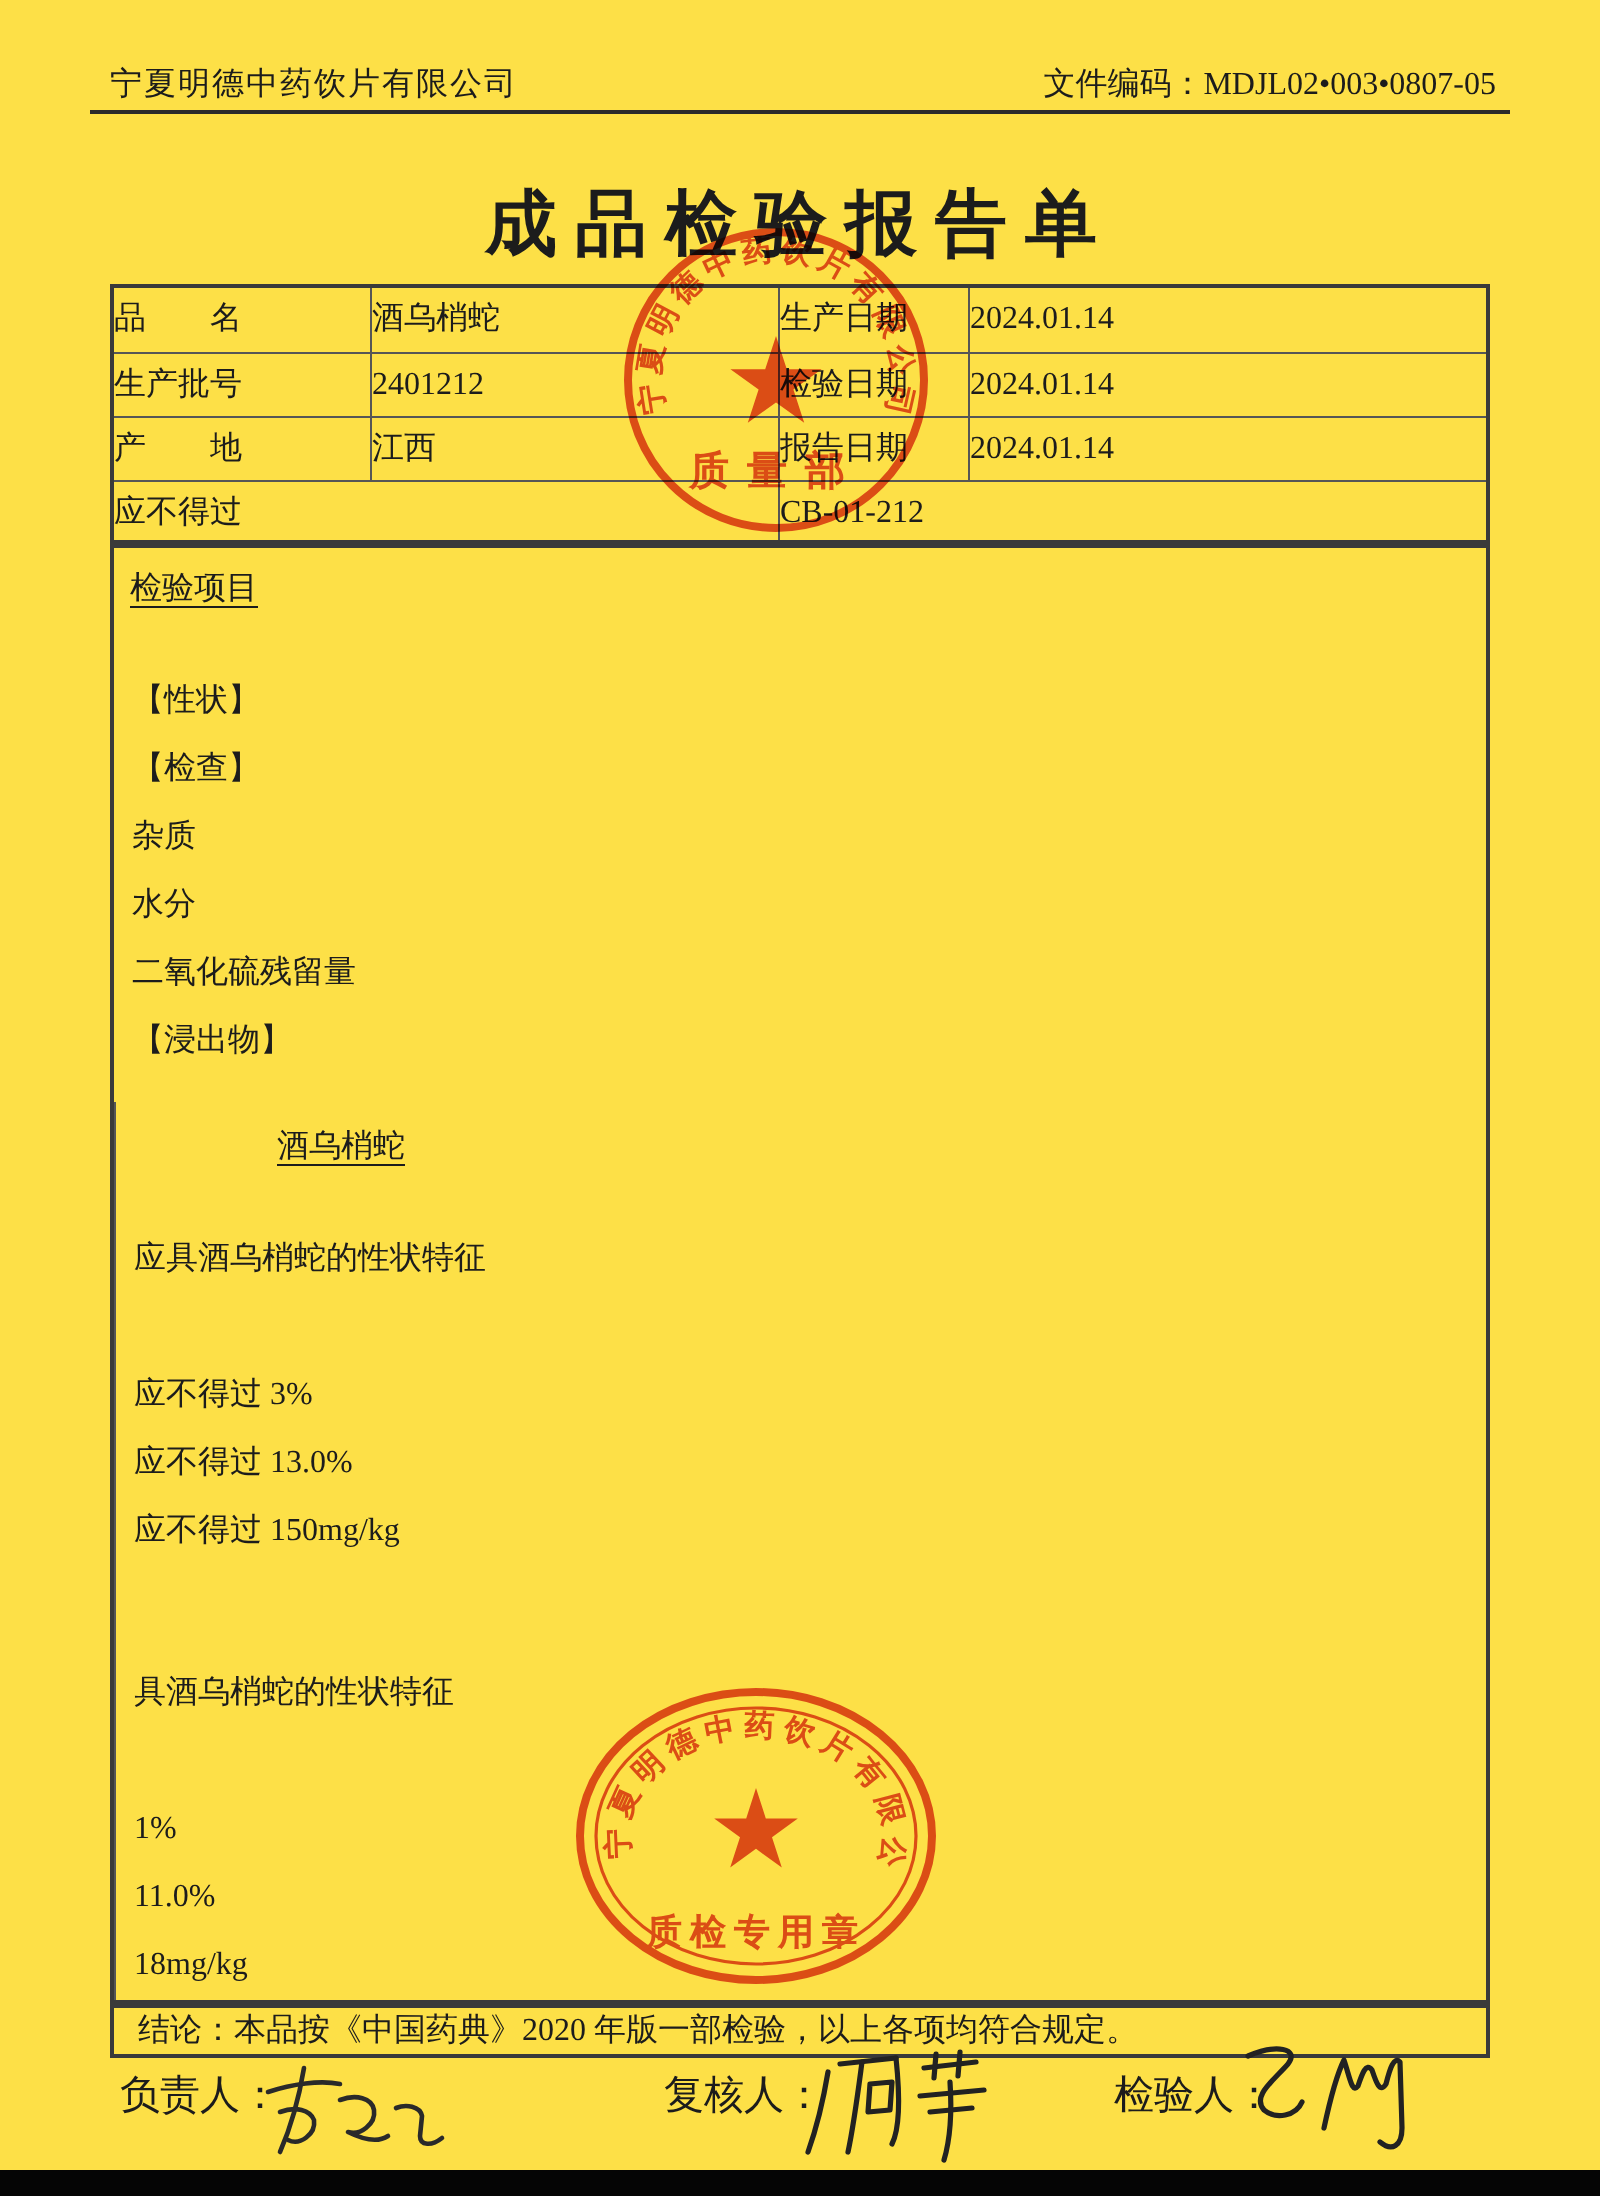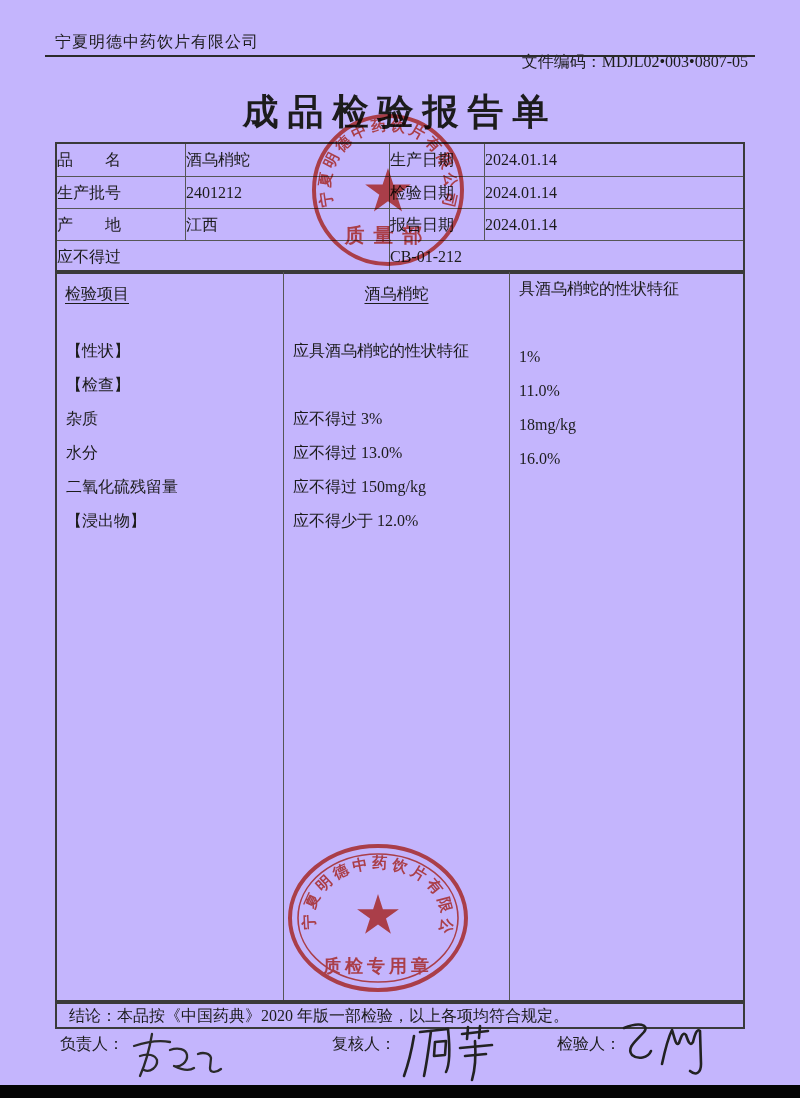--- a/index.html
+++ b/index.html
@@ -4,7 +4,7 @@
 <style>
   html,body{margin:0;padding:0;background:#ffffff;}
   .page{
-    position:relative;width:800px;height:1098px;background:#c4b5fd;
+    position:relative;width:800px;height:1098px;background:#fde047;
     font-family:"Liberation Serif","DejaVu Serif",serif;color:#1c1c1c;
     overflow:hidden;
   }

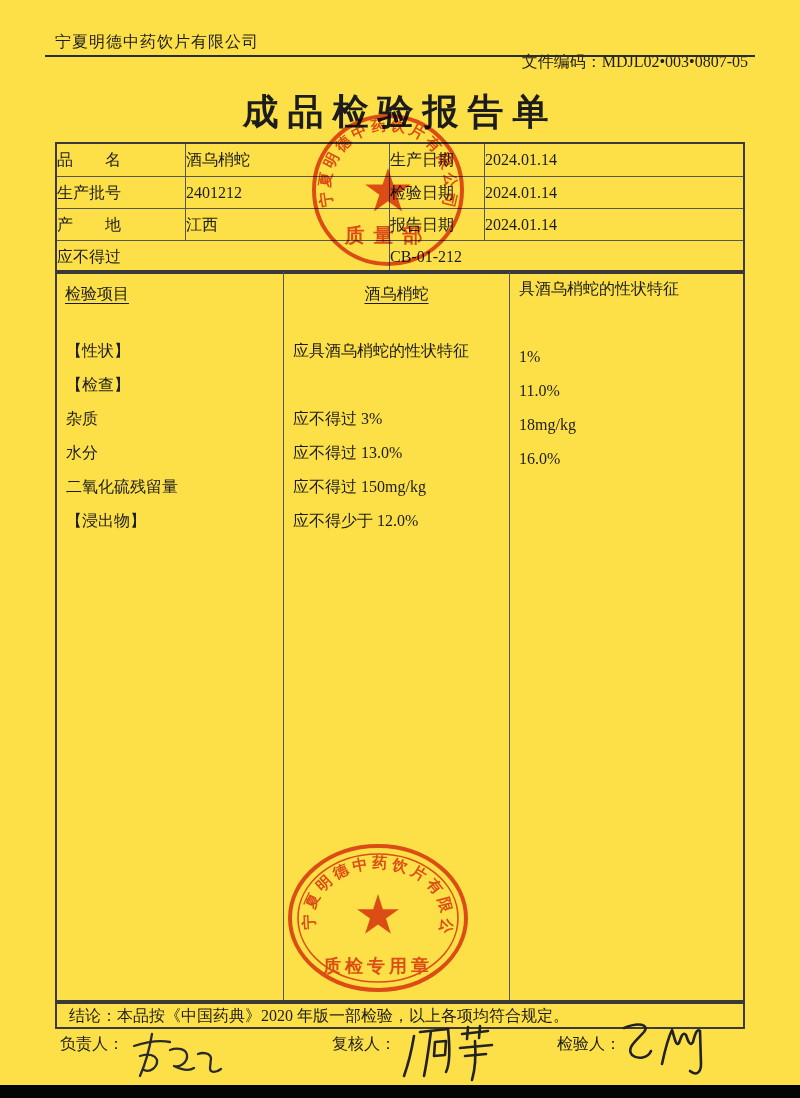--- a/index.html
+++ b/index.html
@@ -10,7 +10,7 @@
   }
   
   .hdr-company{position:absolute;left:55px;top:32px;font-size:16px;letter-spacing:1px;}
-  .hdr-code{position:absolute;right:52px;top:32px;font-size:16px;margin-top:20px;}
+  .hdr-code{position:absolute;right:52px;top:32px;font-size:16px;}
   .hdr-rule{position:absolute;left:45px;top:55px;width:710px;height:2px;background:#2b2b2b;}
   
   .title{position:absolute;left:0;top:88px;width:100%;text-align:center;

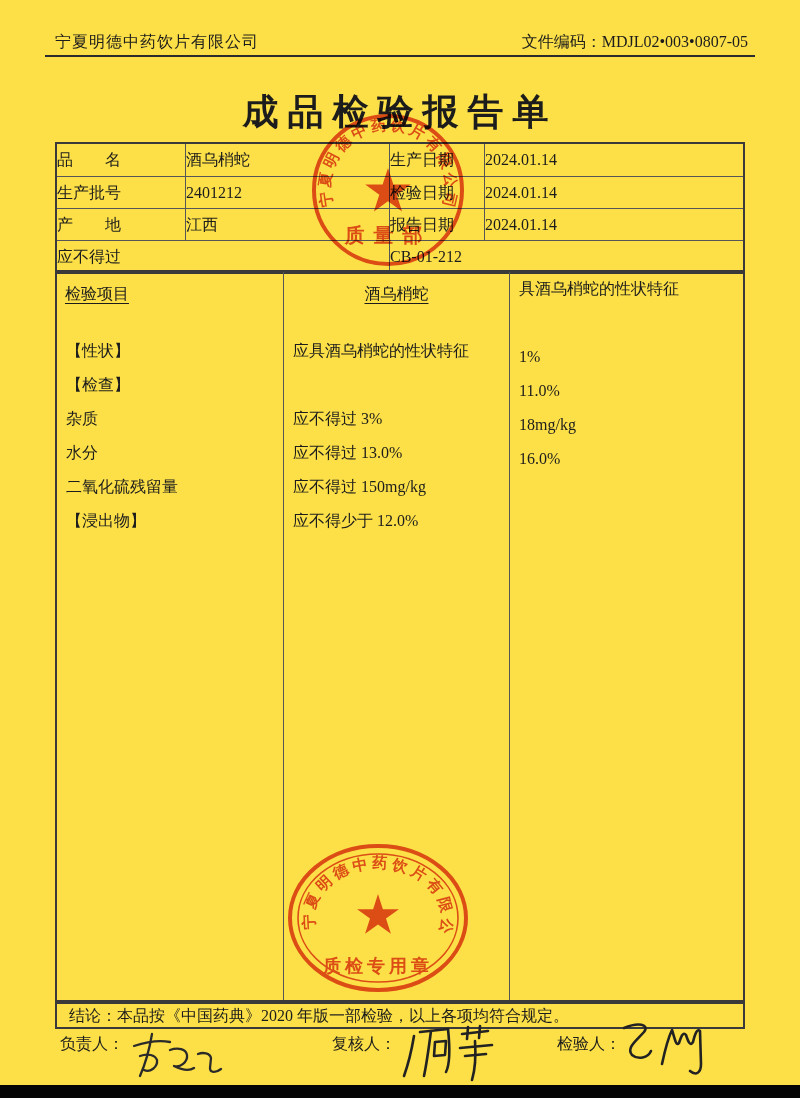--- a/index.html
+++ b/index.html
@@ -27,7 +27,7 @@
   .icell.span2b{grid-column:3/5;}
   
   .main-table{position:absolute;left:55px;top:270px;width:690px;height:732px;
-    border:2px solid #3a3a3a;box-sizing:border-box;display:flex;}
+    border:2px solid #3a3a3a;box-sizing:border-box;display:flex;flex-direction:column;}
   .mcol{height:100%;box-sizing:border-box;}
   .mcol1{width:226px;}
   .mcol2{width:226px;border-left:1px solid #565656;}

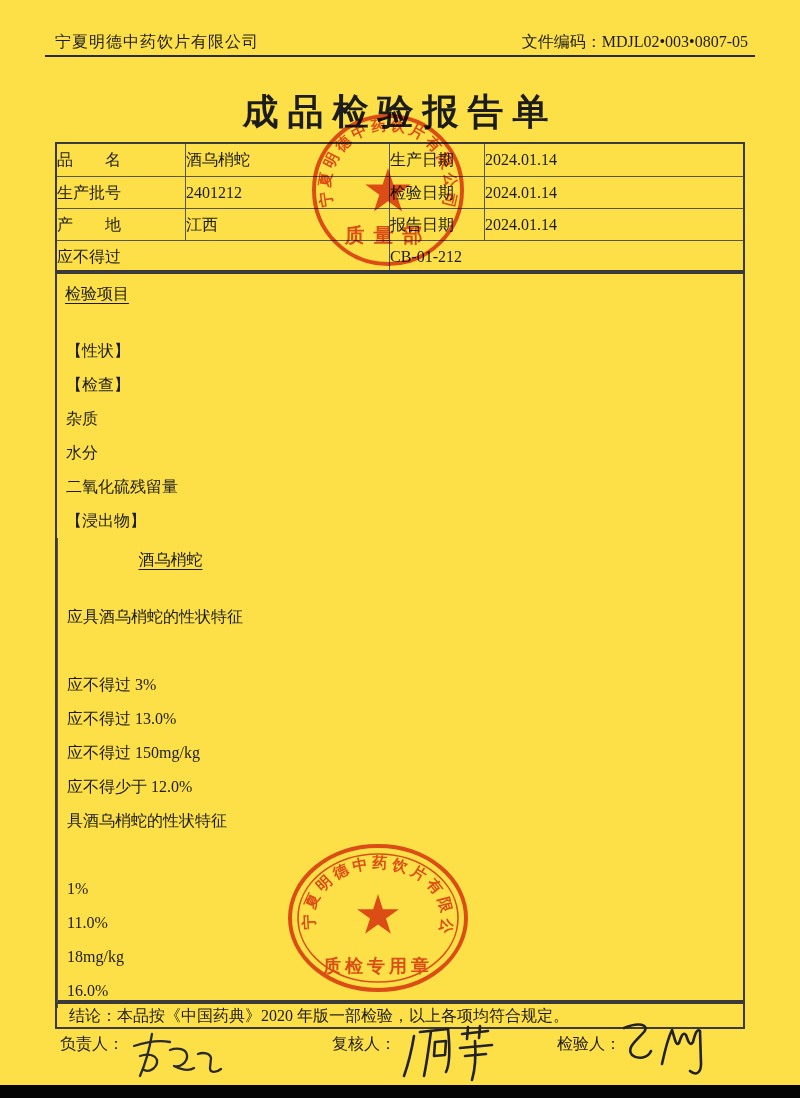--- a/index.html
+++ b/index.html
@@ -106,7 +106,6 @@
       <div class="mcell">应不得过 3%</div>
       <div class="mcell">应不得过 13.0%</div>
       <div class="mcell">应不得过 150mg/kg</div>
-      <div class="mcell">应不得少于 12.0%</div>
     </div>
     <div class="mcol mcol3">
       <div class="mcell">具酒乌梢蛇的性状特征</div>

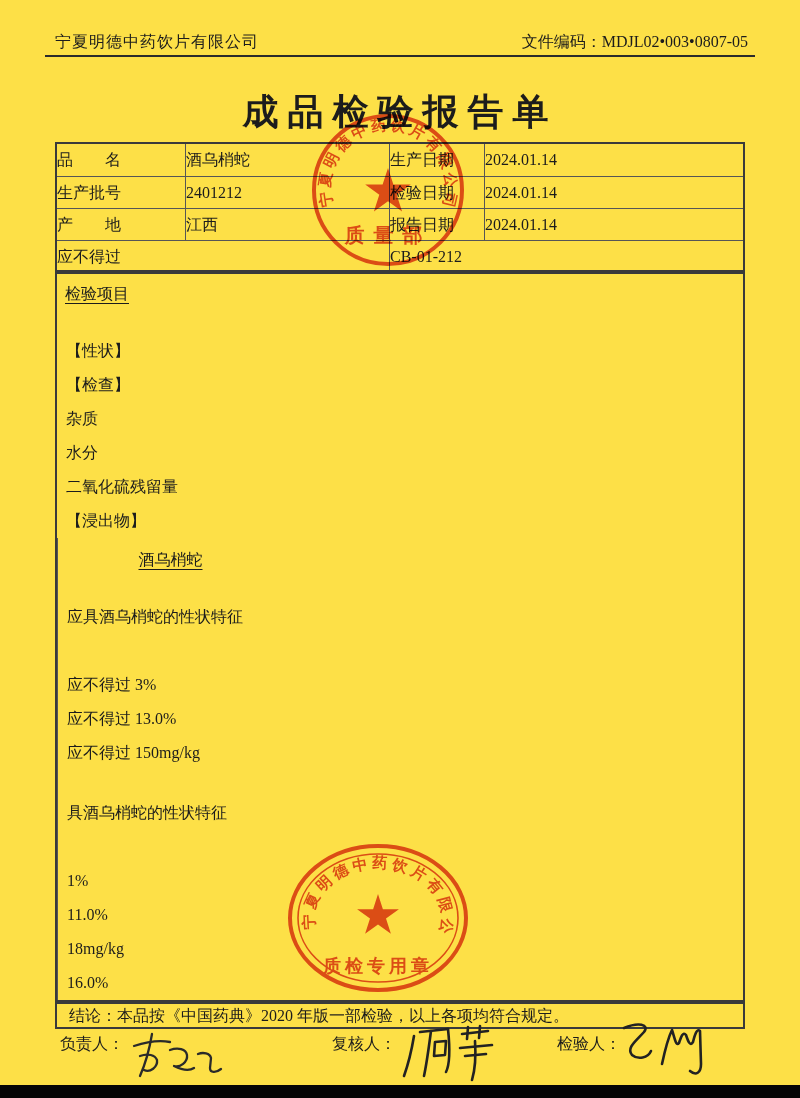--- a/index.html
+++ b/index.html
@@ -113,7 +113,6 @@
       <div class="mcell">1%</div>
       <div class="mcell">11.0%</div>
       <div class="mcell">18mg/kg</div>
-      <div class="mcell">16.0%</div>
     </div>
   </div>
 

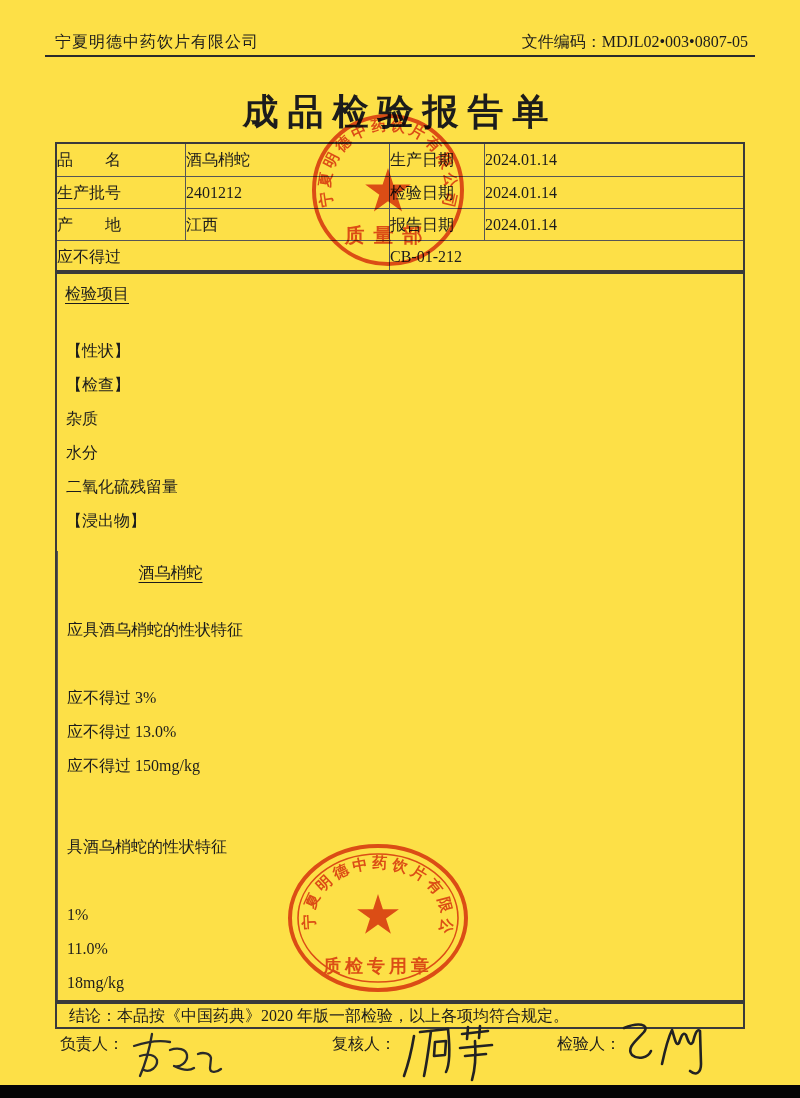--- a/index.html
+++ b/index.html
@@ -43,7 +43,7 @@
     border:2px solid #3a3a3a;box-sizing:border-box;font-size:16px;
     line-height:24px;padding-left:12px;white-space:nowrap;}
   
-  .sig-label{position:absolute;font-size:16px;}
+  .sig-label{position:absolute;font-size:20px;}
   .sig-label.s1{left:60px;top:1034px;}
   .sig-label.s2{left:332px;top:1034px;}
   .sig-label.s3{left:557px;top:1034px;}

